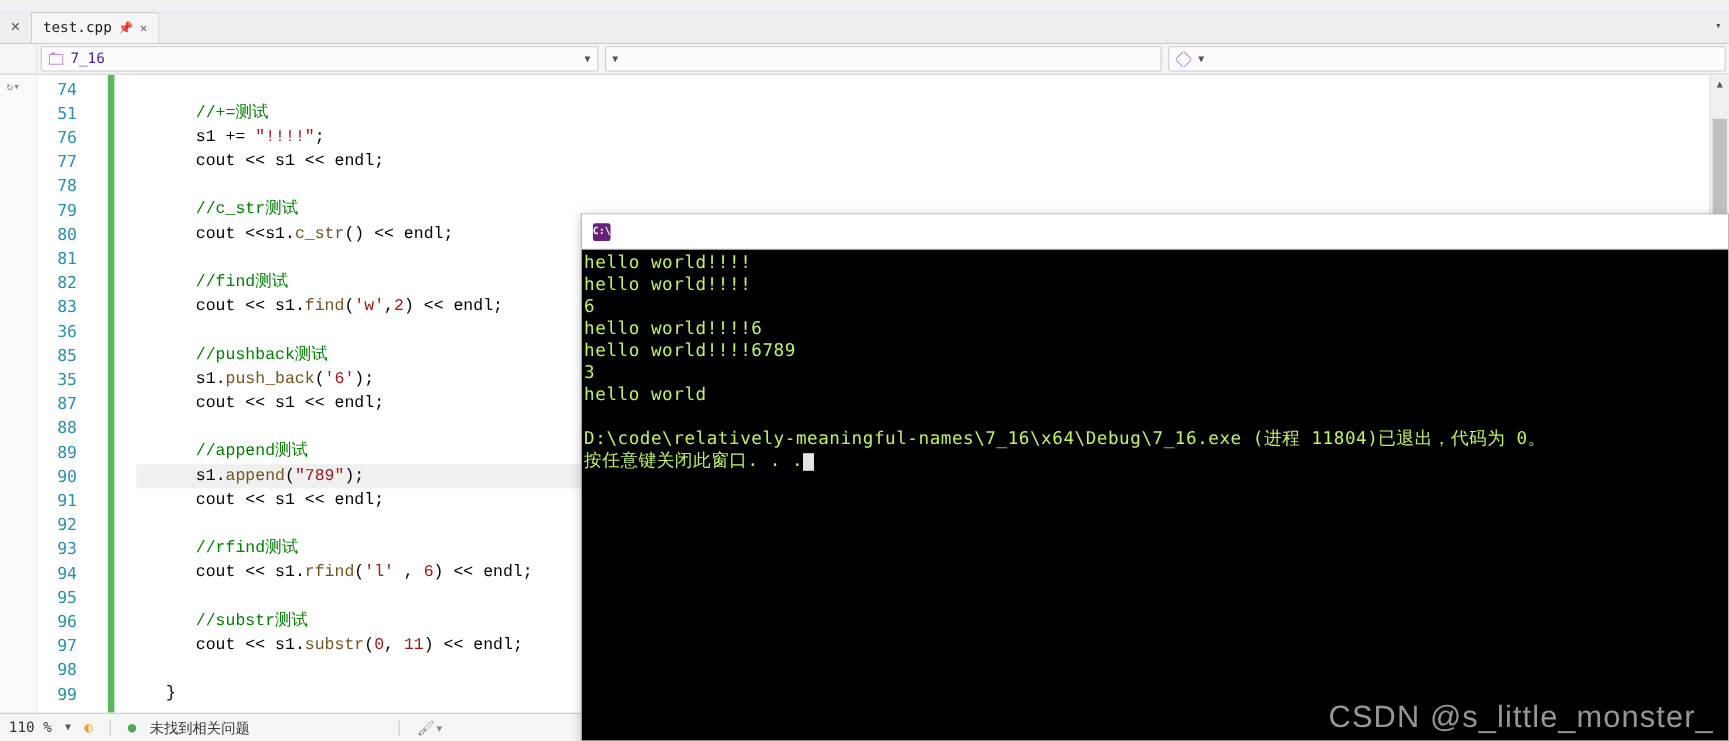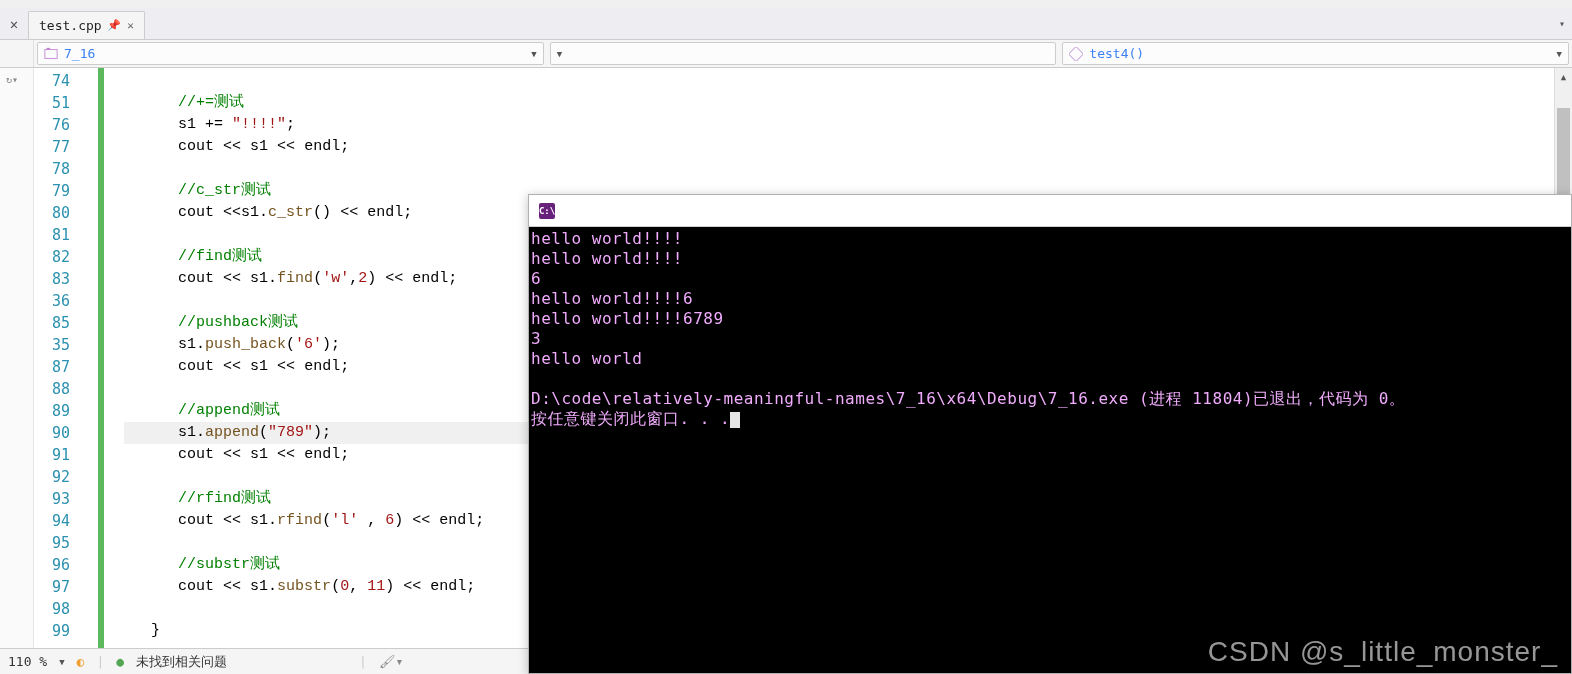--- a/index.html
+++ b/index.html
@@ -65,7 +65,7 @@
   position: relative;
 }
 .nav-dd .nav-icon { width:14px;height:14px; }
-.nav-dd .nav-text { flex:1; font-size:13px; color: #3b82f6; }
+.nav-dd .nav-text { flex:1; font-size:13px; color: #4c1d95; }
 .nav-dd .nav-caret { font-size:9px;color:#555; }
 .main-row {
   display: flex;

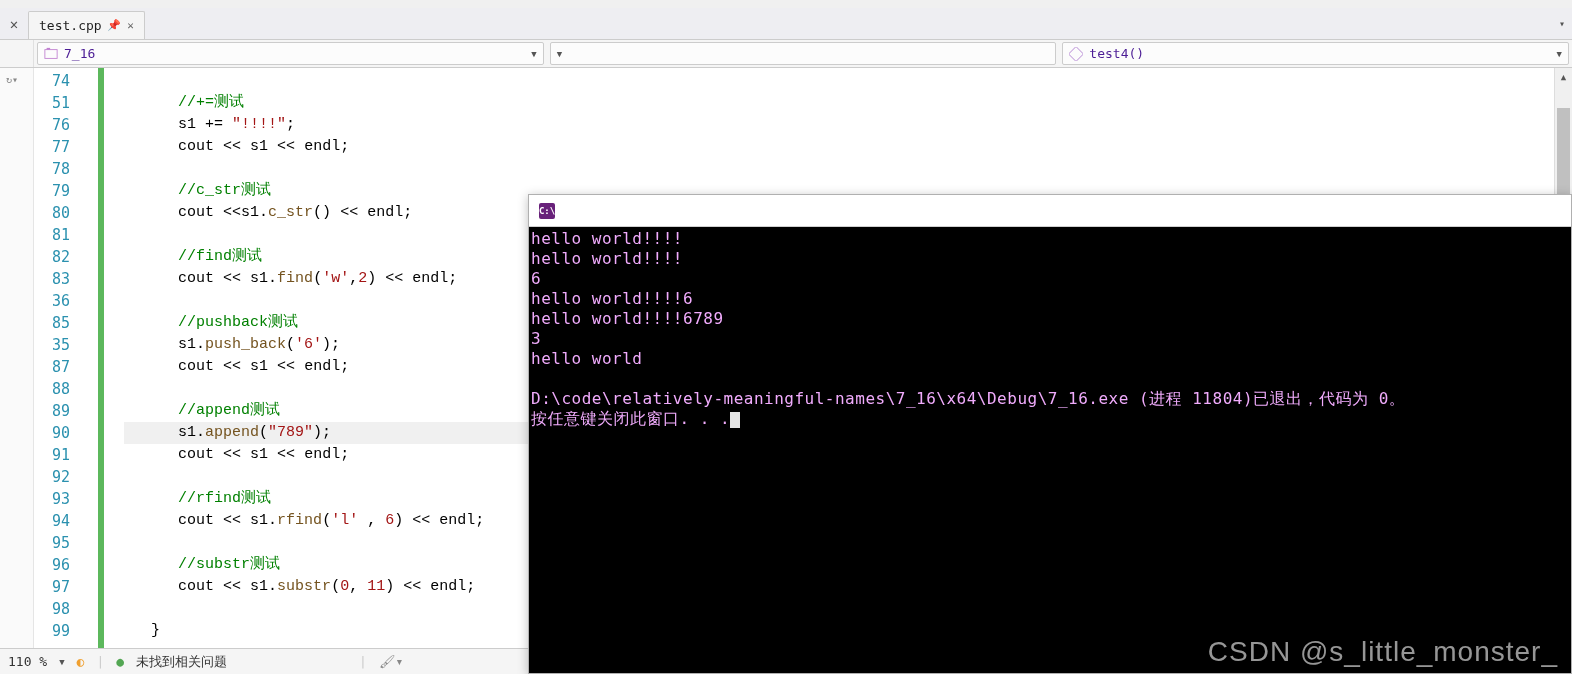--- a/index.html
+++ b/index.html
@@ -237,7 +237,6 @@
     <svg class="nav-icon" viewBox="0 0 16 16">
         <rect x="2" y="2" width="12" height="12" fill="none" stroke="#b080d0" stroke-width="1" transform="rotate(45 8 8)"></rect>
       </svg>
-    <span class="nav-text">test4()</span>
     <span class="nav-caret">▼</span>
   </div>
 </div>

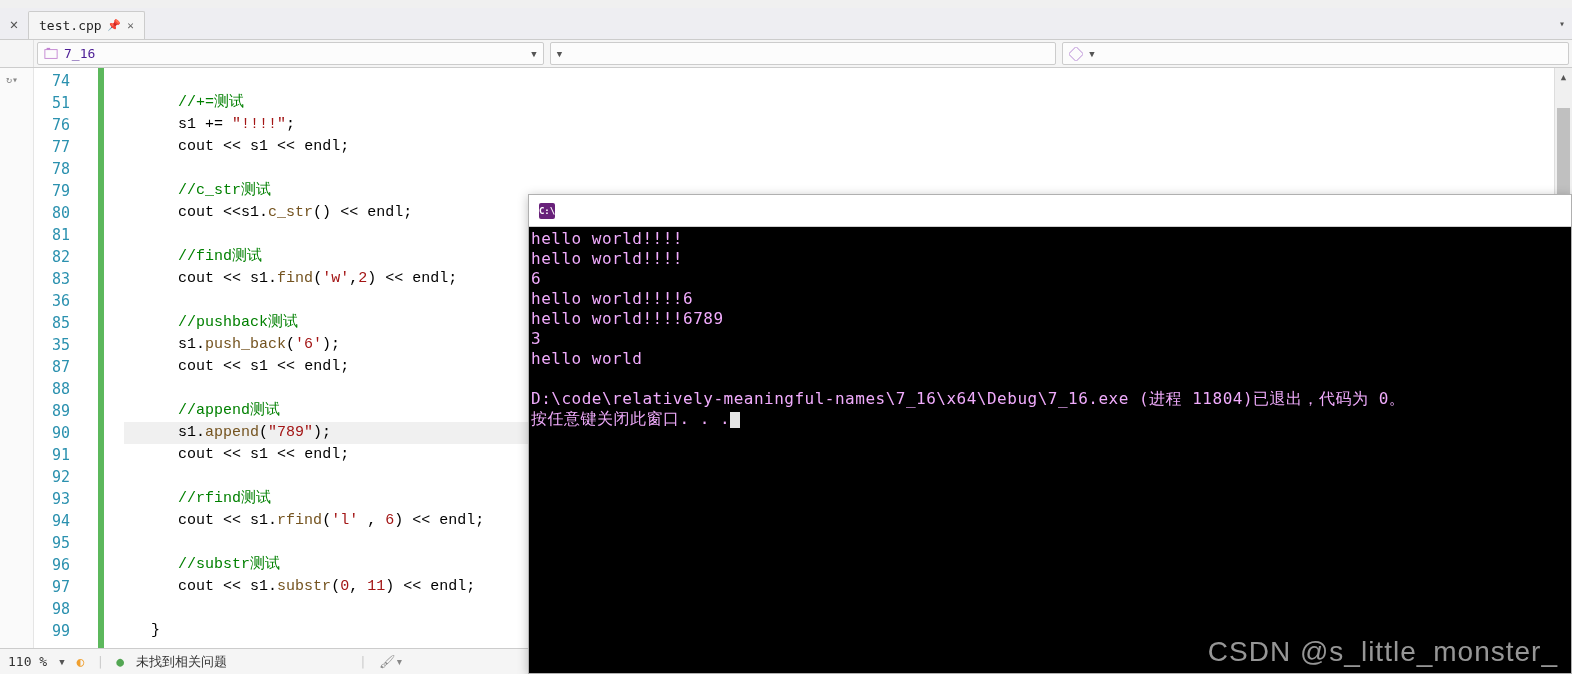--- a/index.html
+++ b/index.html
@@ -182,7 +182,7 @@
 .console-body {
   flex: 1;
   background: #000;
-  color: #f0abfc;
+  color: #bef264;
   font-family: "NSimSun", Consolas, monospace;
   font-size: 16px;
   line-height: 20px;

